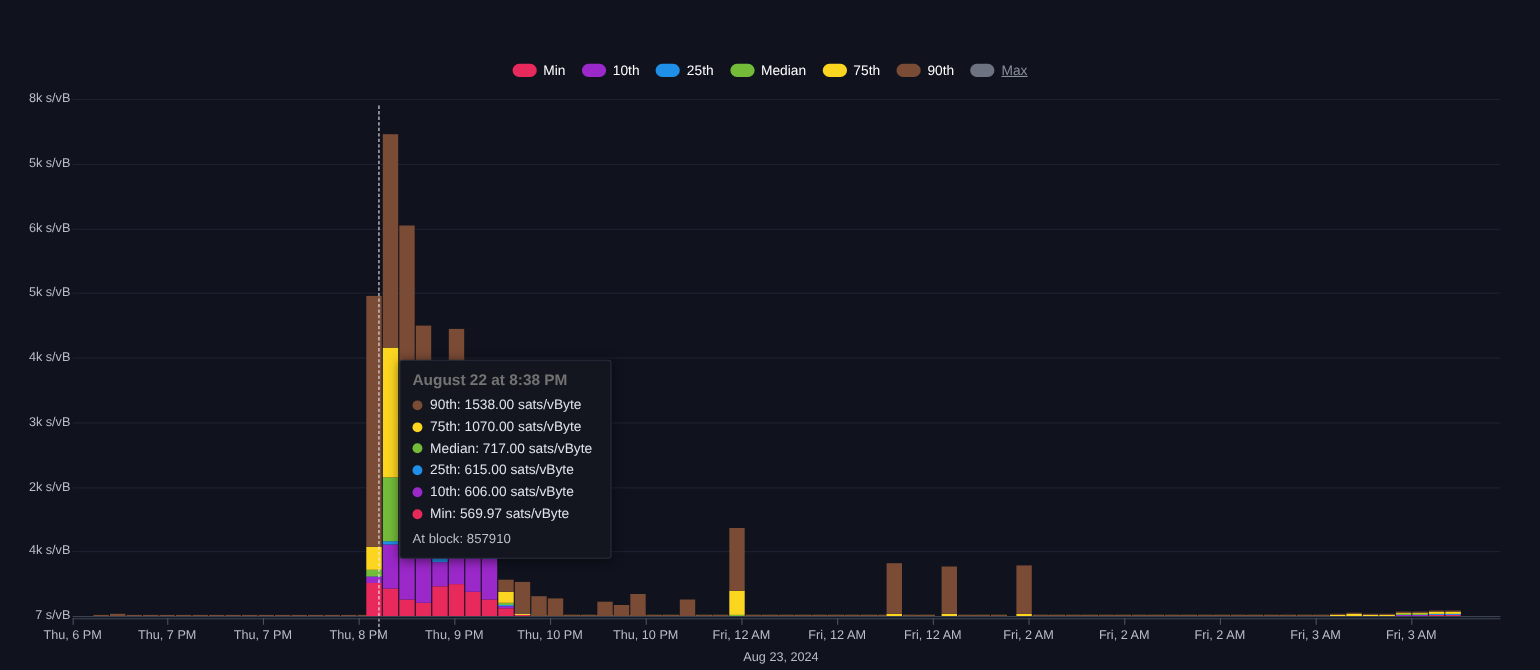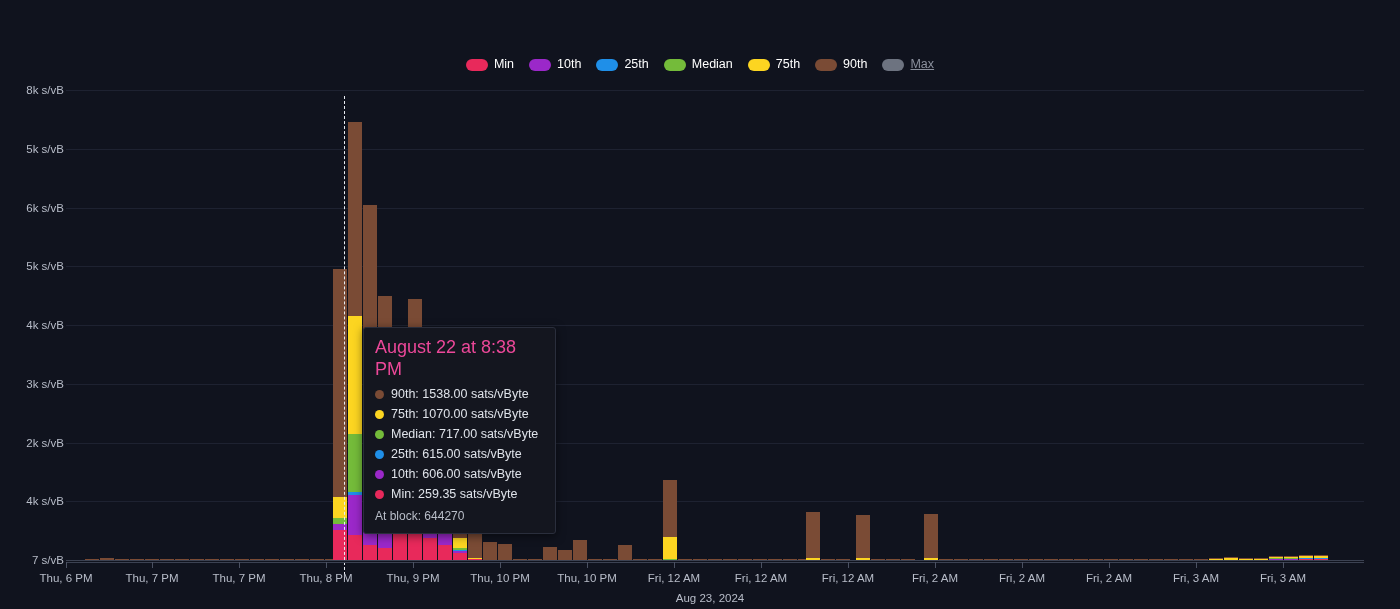--- a/index.html
+++ b/index.html
@@ -48,7 +48,7 @@
     gap: 15px;
   }
   .legend-item {
-    display: flex; align-items: flex-end; gap: 6px;
+    display: flex; align-items: center; gap: 6px;
     cursor: pointer;
     user-select: none;
   }

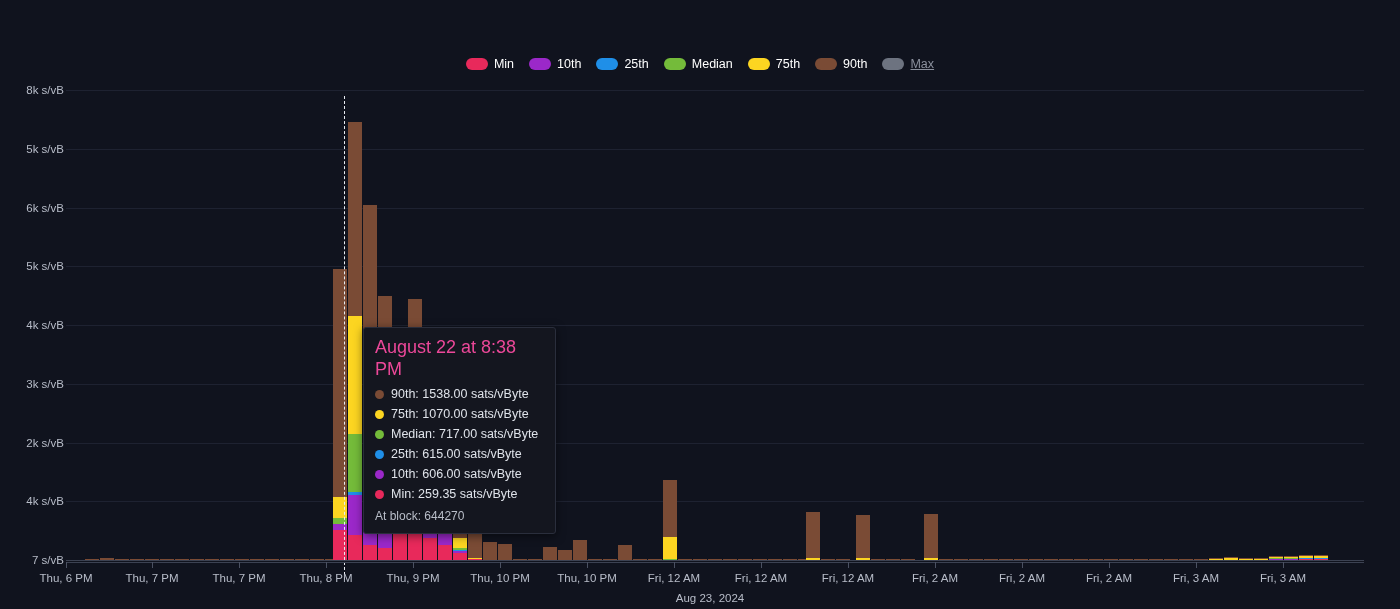--- a/index.html
+++ b/index.html
@@ -153,9 +153,9 @@
     box-shadow: 0 2px 10px rgba(0,0,0,.5);
   }
   .tt-title {
-    color: #ec4899;
-    font-size: 18px;
-    font-weight: normal;
+    color: #737373;
+    font-size: 14px;
+    font-weight: bold;
     margin-bottom: 6px;
     line-height: 1.2;
   }

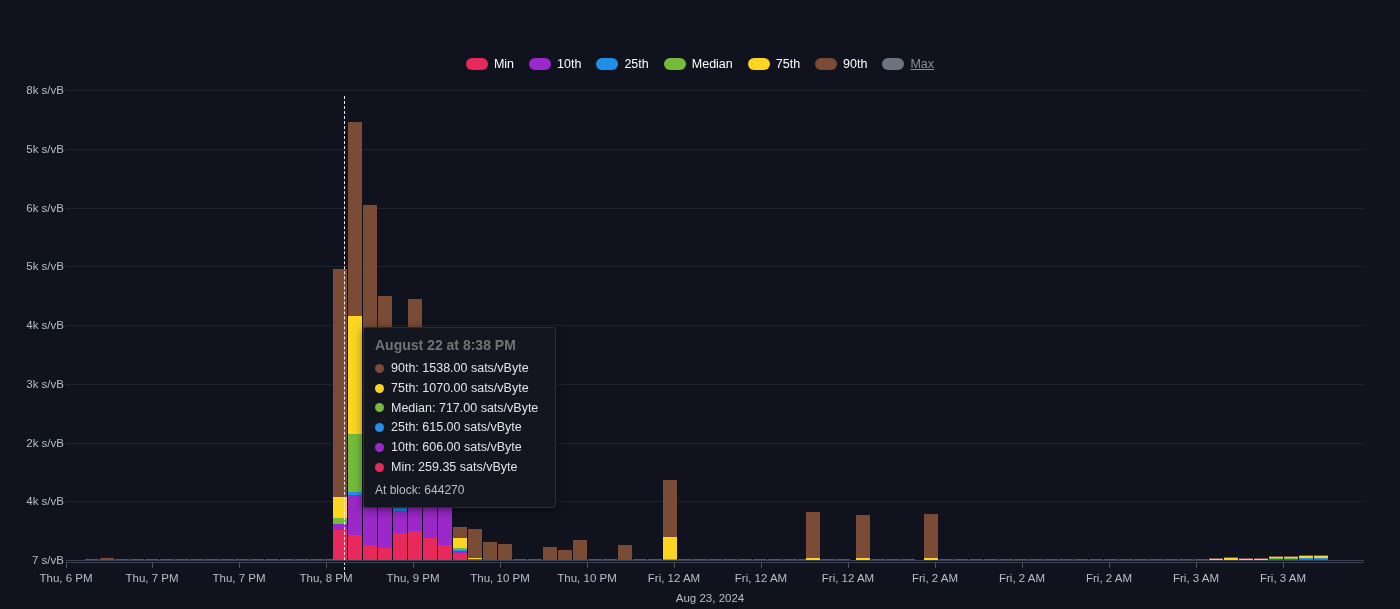--- a/index.html
+++ b/index.html
@@ -671,7 +671,7 @@
         </div>
         <div class="tt-row">
           <span class="tt-dot" style="background: rgb(232, 41, 91);"></span>
-          <span class="tt-text">Min: 259.35 sats/vByte</span>
+          <span class="tt-text">Min: 569.97 sats/vByte</span>
         </div>
       </div>
     <div class="tt-footer">At block: 644270</div>

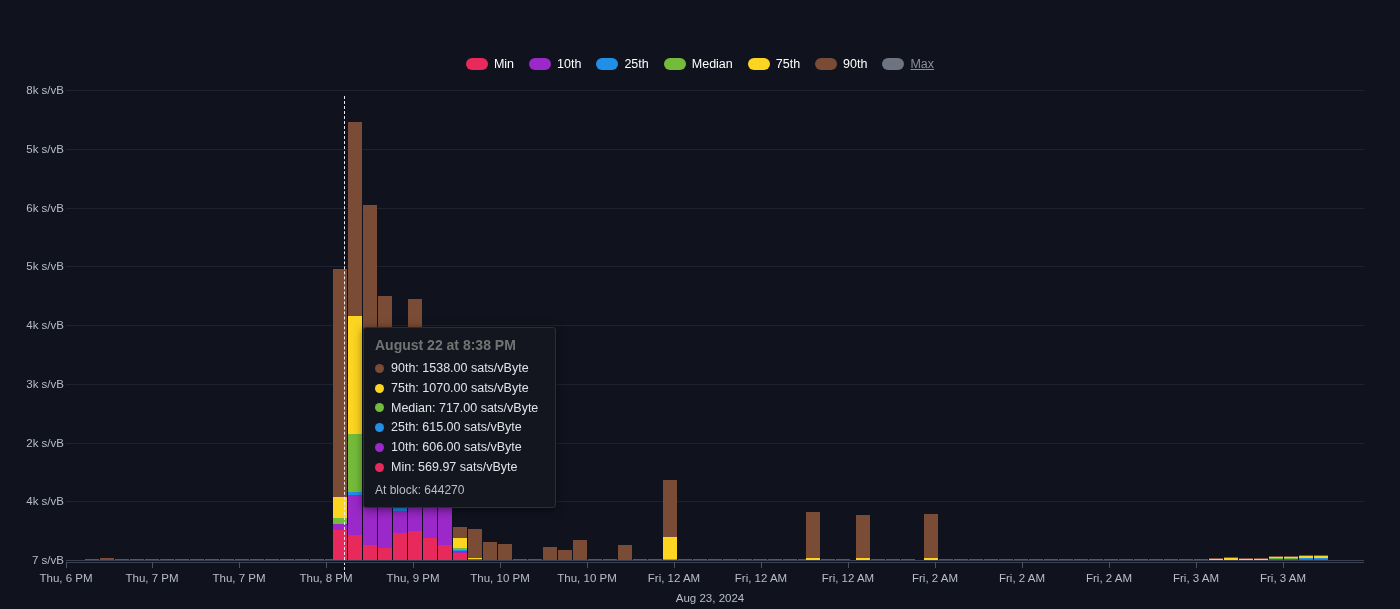--- a/index.html
+++ b/index.html
@@ -674,7 +674,7 @@
           <span class="tt-text">Min: 569.97 sats/vByte</span>
         </div>
       </div>
-    <div class="tt-footer">At block: 644270</div>
+    <div class="tt-footer">At block: 857910</div>
   </div>
 
 </div>

